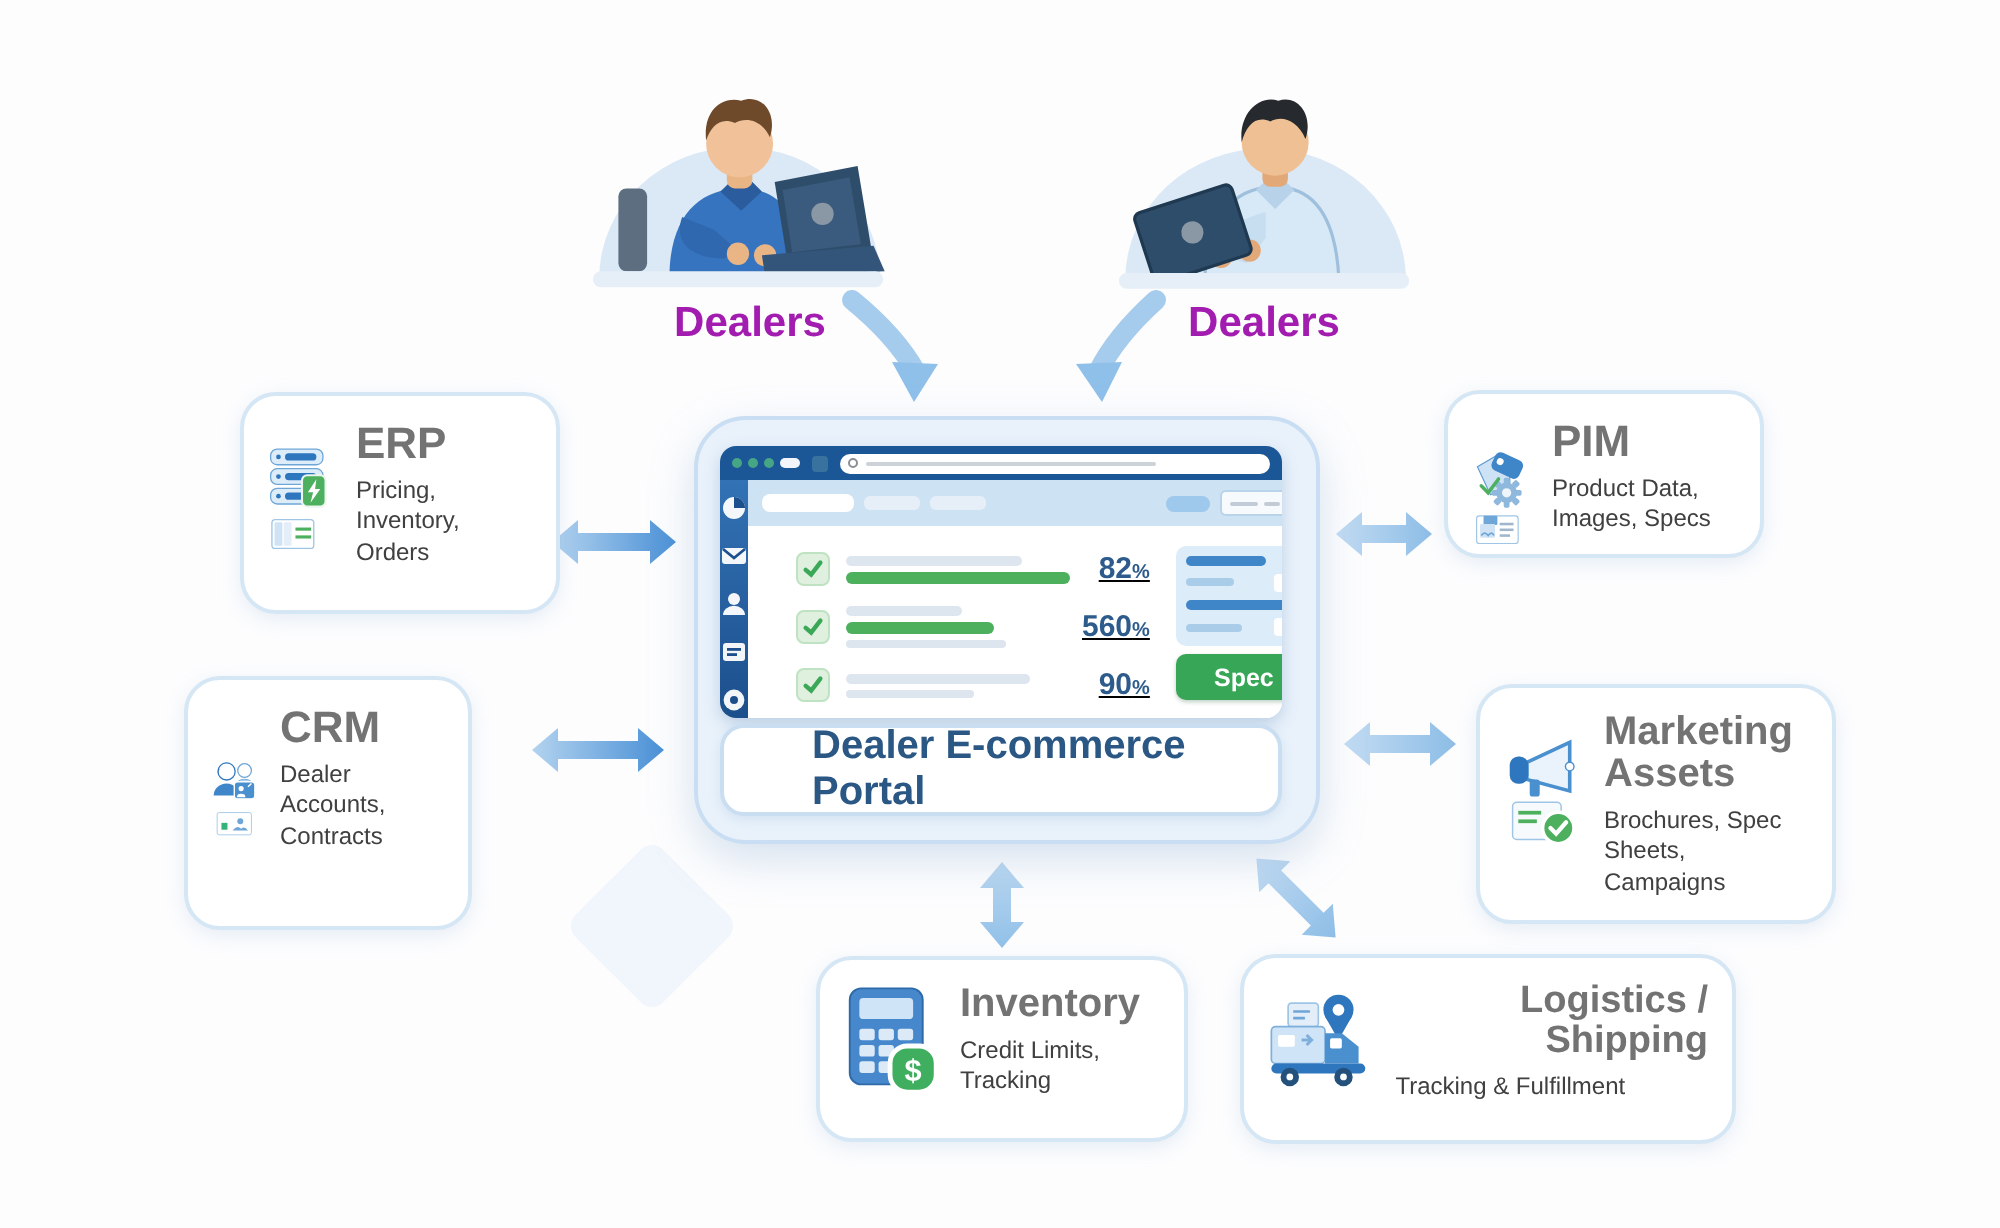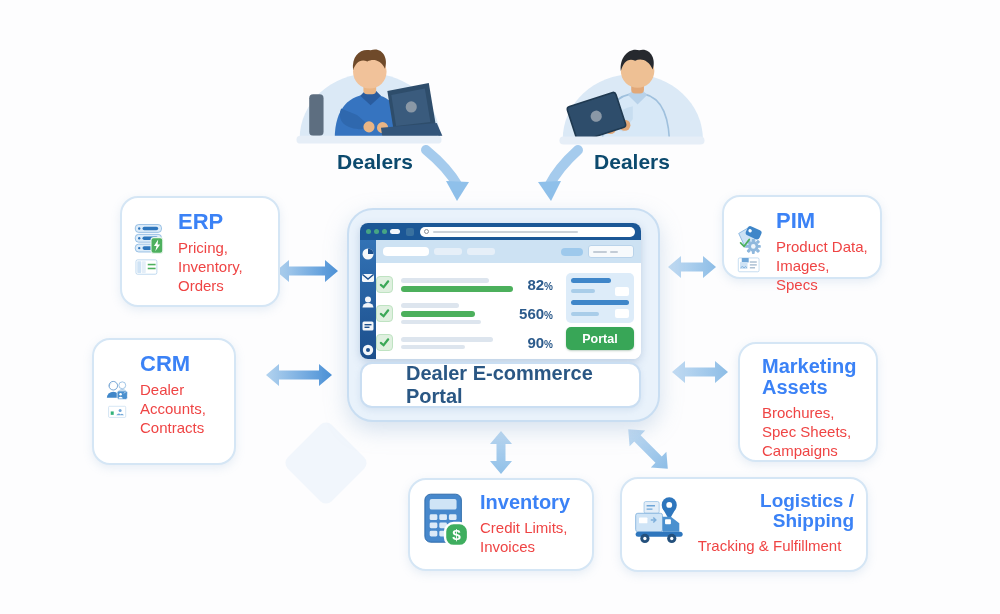--- a/index.html
+++ b/index.html
@@ -23,7 +23,7 @@
   
   .dealer-label {
     position:absolute; width:120px; text-align:center;
-    font-size:21px; font-weight:bold; color:#0c4a6e;
+    font-size:21px; font-weight:bold; color:#a21caf;
   }
   .illus { position:absolute; }
 

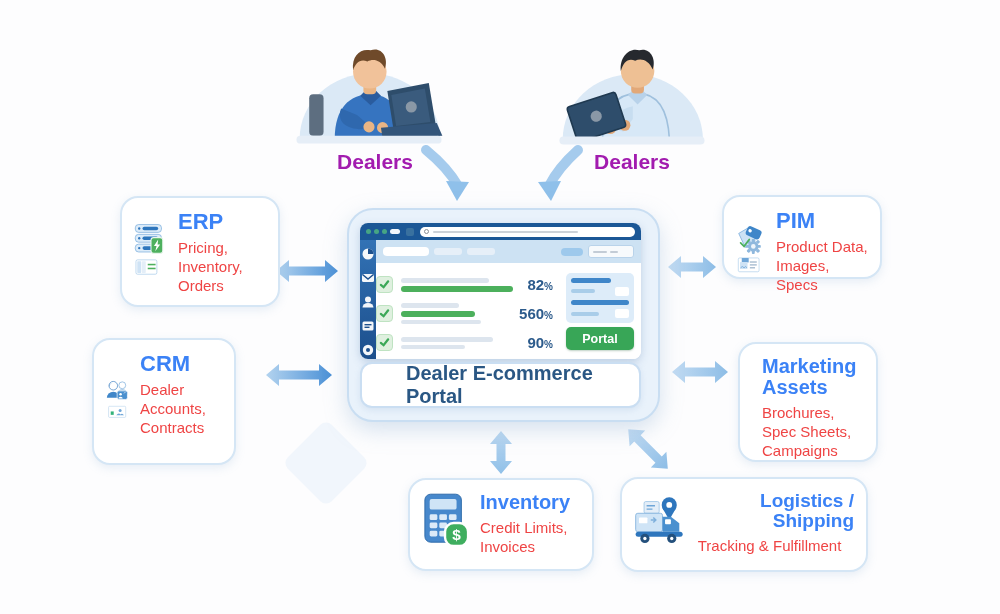--- a/index.html
+++ b/index.html
@@ -16,7 +16,7 @@
     box-shadow:0 3px 10px rgba(130,165,205,.18);
     display:flex; align-items:flex-start; padding:12px 12px; gap:10px;
   }
-  .sys-title { font-weight:bold; color:#3b82f6; line-height:1.05; }
+  .sys-title { font-weight:bold; color:#737373; line-height:1.05; }
   .sys-sub  { color:#ef4444; font-size:15px; line-height:1.28; margin-top:5px; }
   .t22 { font-size:22px; } .t20 { font-size:20px; } .t19 { font-size:19px;text-align:right; }
 

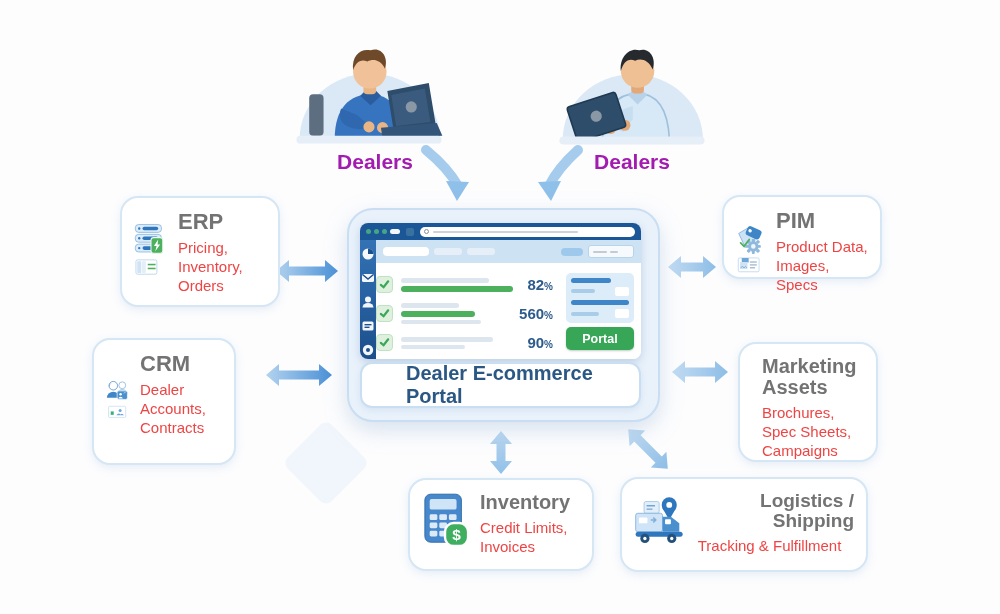--- a/index.html
+++ b/index.html
@@ -17,7 +17,7 @@
     display:flex; align-items:flex-start; padding:12px 12px; gap:10px;
   }
   .sys-title { font-weight:bold; color:#737373; line-height:1.05; }
-  .sys-sub  { color:#ef4444; font-size:15px; line-height:1.28; margin-top:5px; }
+  .sys-sub  { color:#404040; font-size:12px; line-height:1.28; margin-top:5px; }
   .t22 { font-size:22px; } .t20 { font-size:20px; } .t19 { font-size:19px;text-align:right; }
 
   

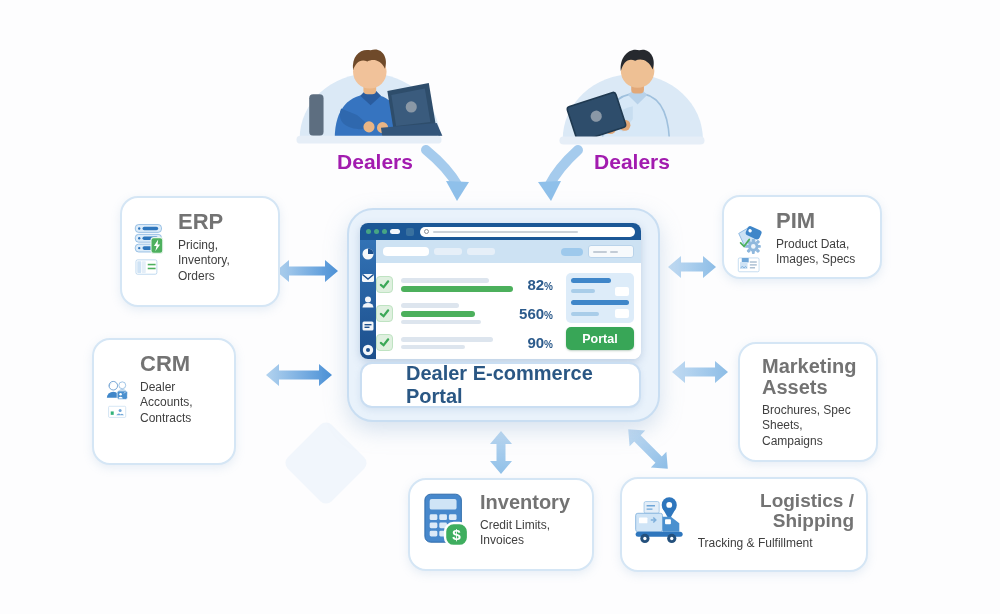--- a/index.html
+++ b/index.html
@@ -56,7 +56,7 @@
   .strip-pill { width:22px; height:8px; background:#9ec9ec; border-radius:4px; }
   .strip-box { width:46px; height:13px; background:#f7fafc; border:1px solid #b9d3ea; border-radius:3px; display:flex; align-items:center; gap:3px; padding:0 4px; }
   .strip-box i { display:block; height:2px; background:#c3ccd6; border-radius:1px; }
-  .b-content { position:relative; flex:1; padding:7px 8px 0 0; }
+  .b-content { position:relative; flex:1; padding:7px 8px 0 24px;text-decoration:underline; }
   .row { display:flex; align-items:center; height:29px; }
   .chk { width:17px; height:17px; background:#dff0df; border:1px solid #bfe3c2; border-radius:4px; flex:0 0 auto; display:flex; align-items:center; justify-content:center; }
   .bars { width:118px; margin-left:8px; display:flex; flex-direction:column; gap:3px; }

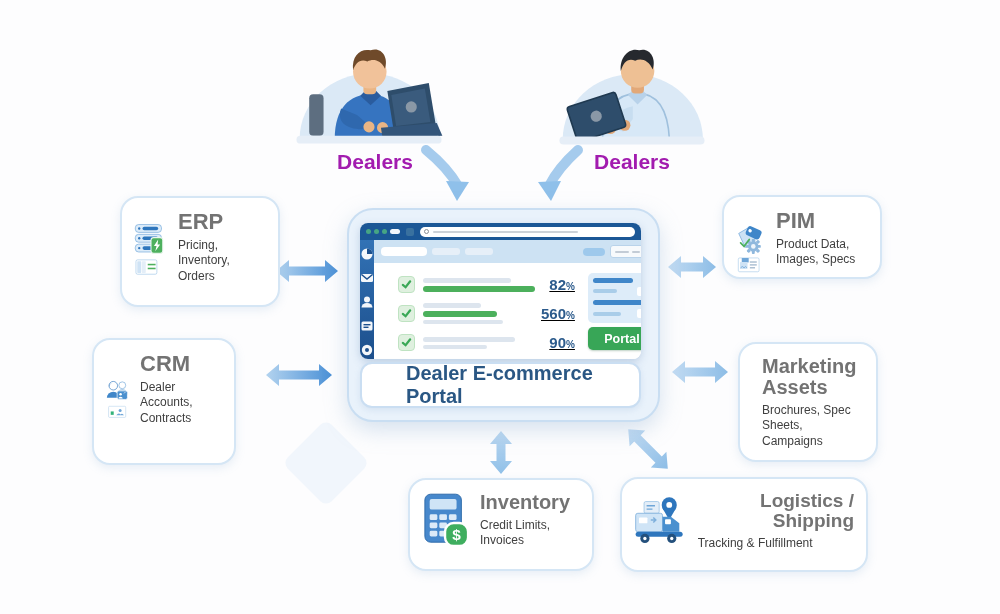--- a/index.html
+++ b/index.html
@@ -258,7 +258,7 @@
                 <span class="mc-chip"></span>
               </span>
           </div>
-          <div class="order-btn">Portal</div>
+          <div class="order-btn">Spec</div>
         </div>
       </div>
     </div>

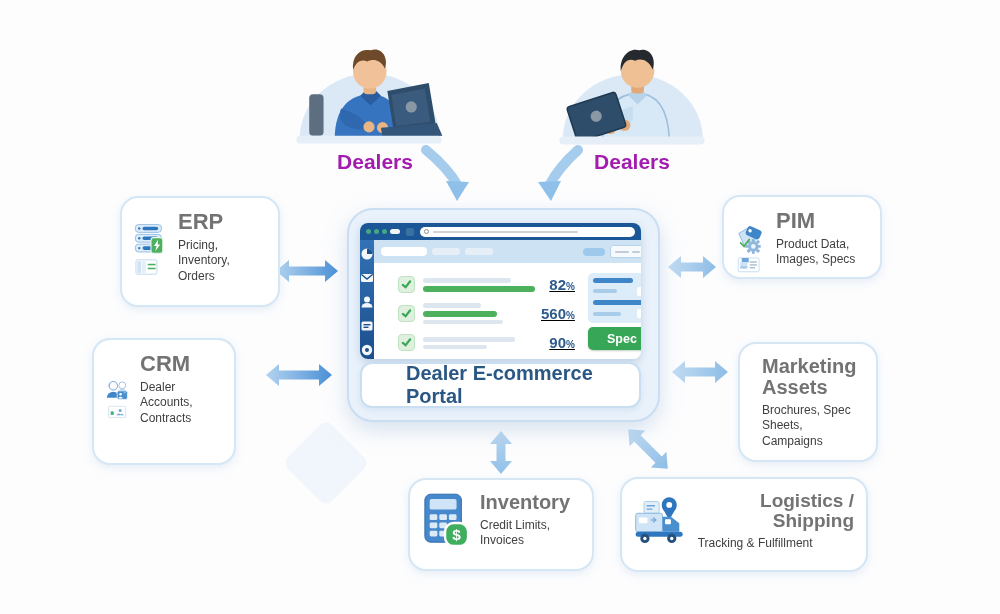--- a/index.html
+++ b/index.html
@@ -355,7 +355,7 @@
     </div>
   </div>
 
-  <div class="sysbox" style="left:738px; top:342px; width:140px; height:120px;">
+  <div class="sysbox" style="left:738px; top:342px; width:180px; height:120px;">
     <svg width="54" height="96" viewBox="0 0 56 100">
       <path d="M16,18 L46,4 L46,38 L16,30 Z" fill="#eaf3fb" stroke="#4a90cf" stroke-width="2.5"></path>
       <rect x="4" y="14" width="13" height="19" rx="6" fill="#2e76bd"></rect>

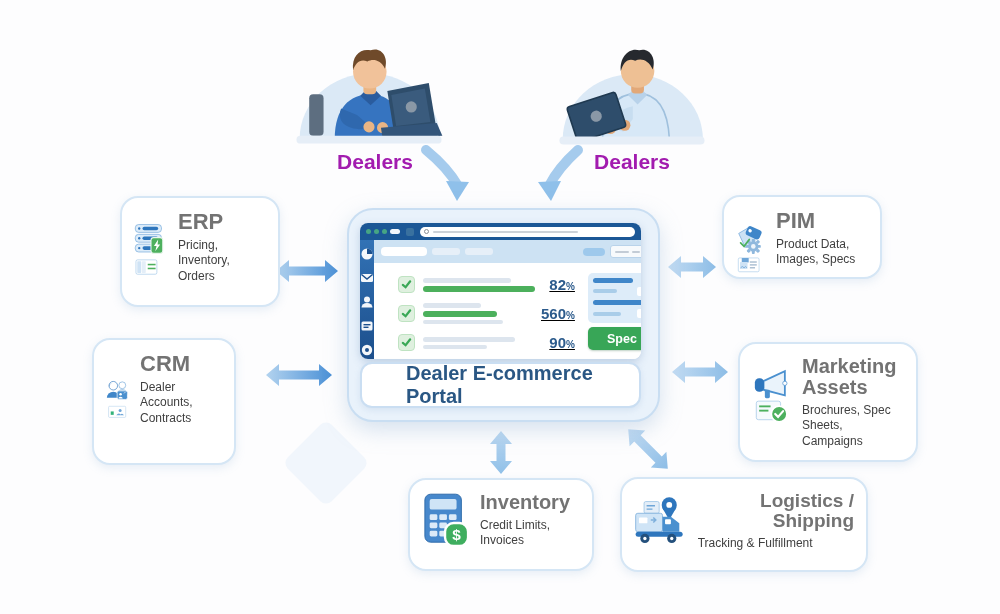--- a/index.html
+++ b/index.html
@@ -391,7 +391,7 @@
     </svg>
     <div>
       <div class="sys-title t20">Inventory</div>
-      <div class="sys-sub" style="width:100px">Credit Limits, Invoices</div>
+      <div class="sys-sub" style="width:100px">Credit Limits, Tracking</div>
     </div>
   </div>
 

